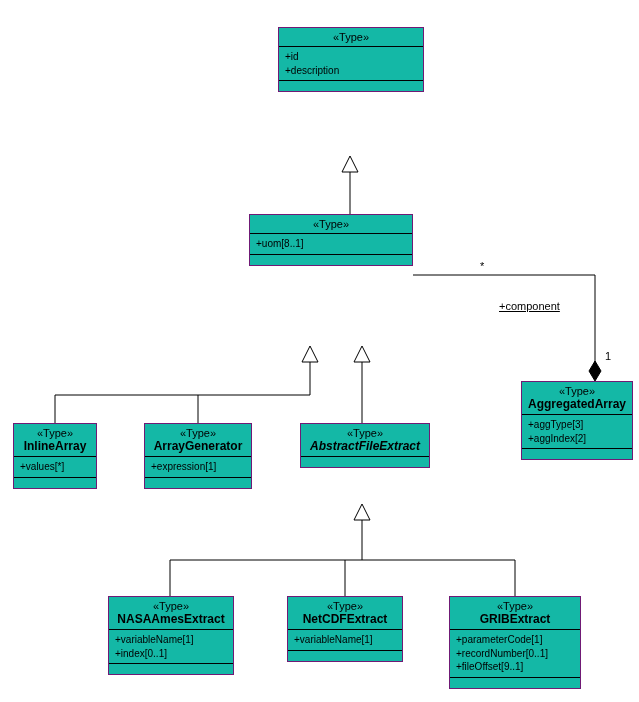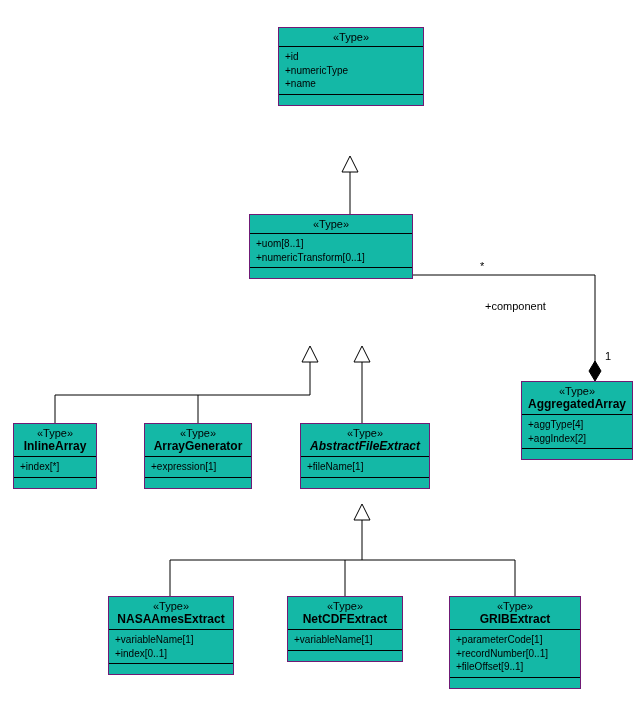--- a/index.html
+++ b/index.html
@@ -73,7 +73,7 @@
     </div>
     <div class="compartment">
       <span class="attr">+id</span>
-      <span class="attr">+numericType</span>
+      <span class="attr">+description</span>
       <span class="attr">+name</span>
     </div>
     <div class="compartment" style="height:10px;"></div>

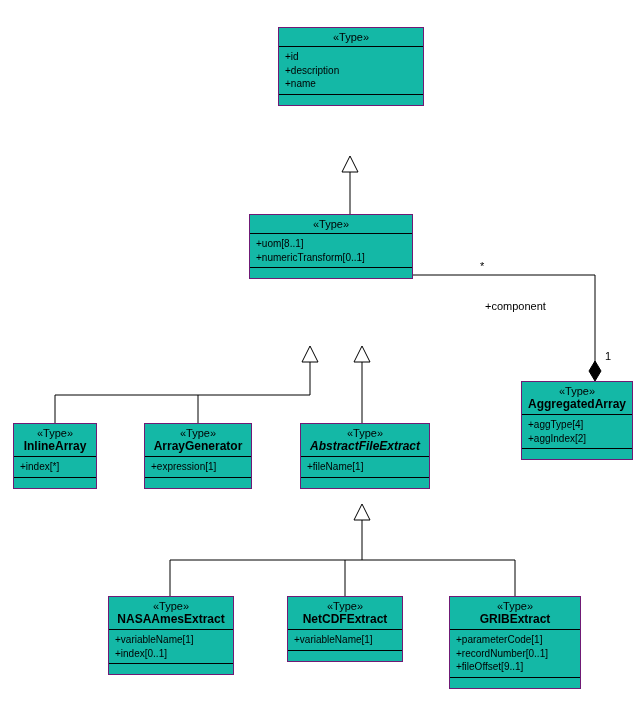--- a/index.html
+++ b/index.html
@@ -74,7 +74,6 @@
     <div class="compartment">
       <span class="attr">+id</span>
       <span class="attr">+description</span>
-      <span class="attr">+name</span>
     </div>
     <div class="compartment" style="height:10px;"></div>
   </div>

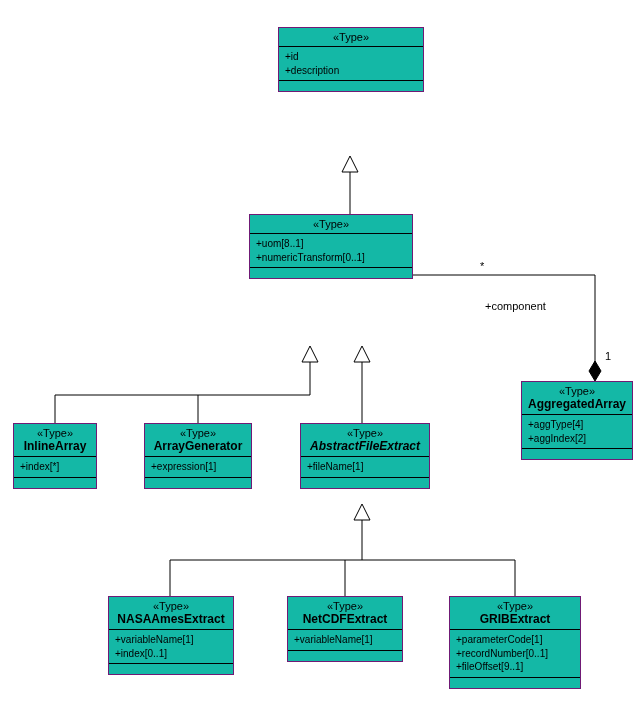--- a/index.html
+++ b/index.html
@@ -84,7 +84,6 @@
     </div>
     <div class="compartment">
       <span class="attr">+uom[8..1]</span>
-      <span class="attr">+numericTransform[0..1]</span>
     </div>
     <div class="compartment" style="height:10px;"></div>
   </div>

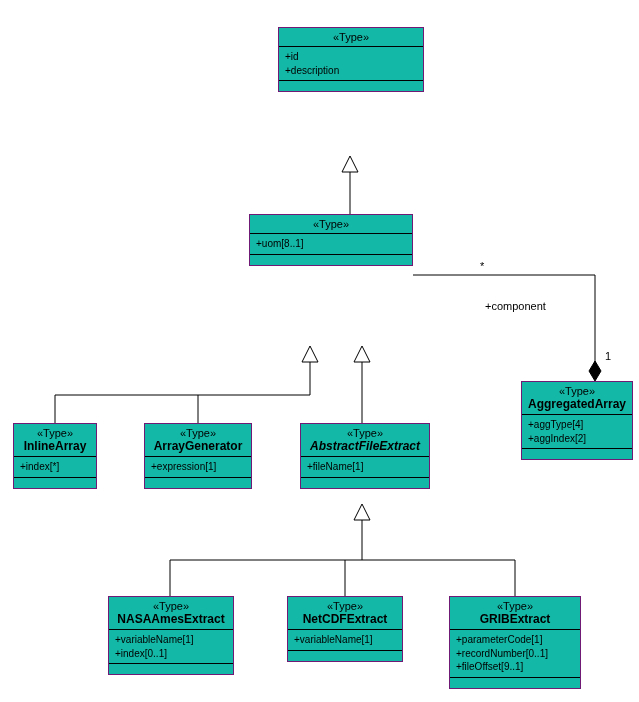--- a/index.html
+++ b/index.html
@@ -170,7 +170,7 @@
   </div>
 
   <div class="assoc-label" style="left:480px; top:260px;">*</div>
-  <div class="assoc-label" style="left:485px; top:300px;">+component</div>
+  <div class="assoc-label" style="left:499px; top:300px;text-decoration:underline;">+component</div>
   <div class="assoc-label" style="left:605px; top:350px;">1</div>
 
   <svg class="connectors">

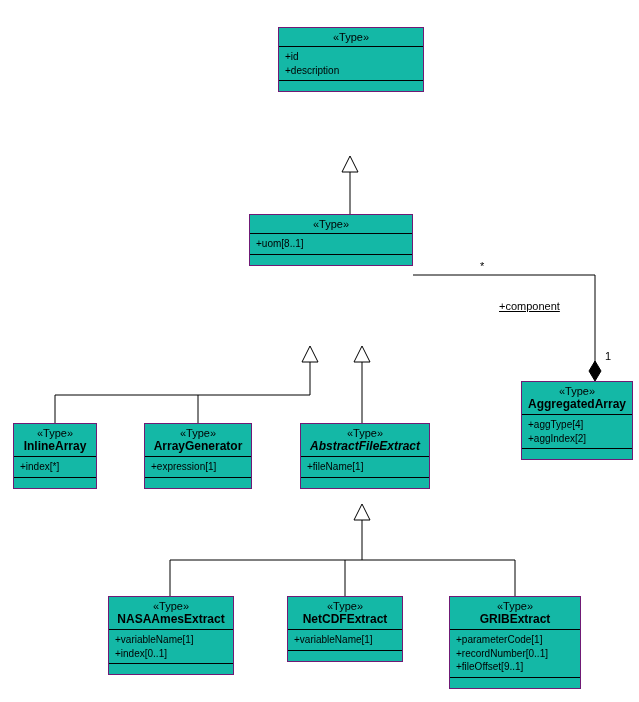--- a/index.html
+++ b/index.html
@@ -94,7 +94,7 @@
       <span class="classname">AggregatedArray</span>
     </div>
     <div class="compartment">
-      <span class="attr">+aggType[4]</span>
+      <span class="attr">+aggType[3]</span>
       <span class="attr">+aggIndex[2]</span>
     </div>
     <div class="compartment" style="height:10px;"></div>

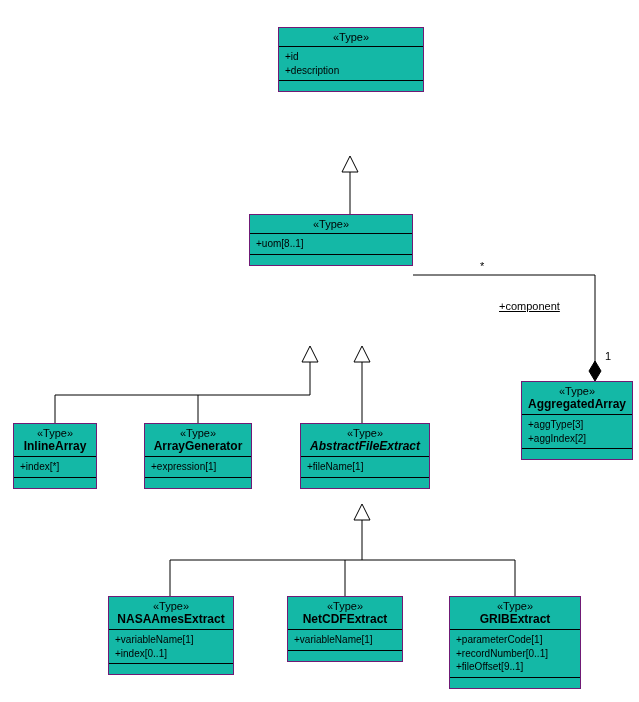--- a/index.html
+++ b/index.html
@@ -106,7 +106,7 @@
       <span class="classname">InlineArray</span>
     </div>
     <div class="compartment">
-      <span class="attr">+index[*]</span>
+      <span class="attr">+values[*]</span>
     </div>
     <div class="compartment" style="height:10px;"></div>
   </div>

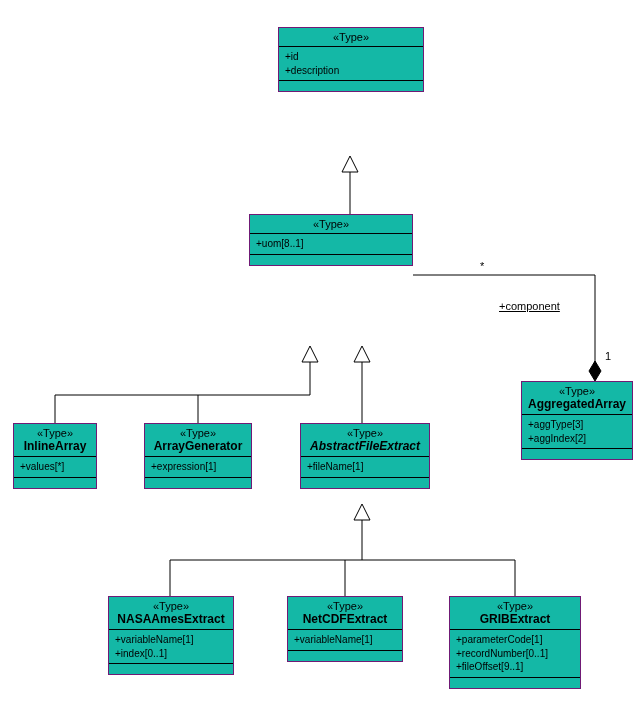--- a/index.html
+++ b/index.html
@@ -127,9 +127,6 @@
       <span class="stereotype">«Type»</span>
       <span class="classname abstract">AbstractFileExtract</span>
     </div>
-    <div class="compartment">
-      <span class="attr">+fileName[1]</span>
-    </div>
     <div class="compartment" style="height:10px;"></div>
   </div>
 

